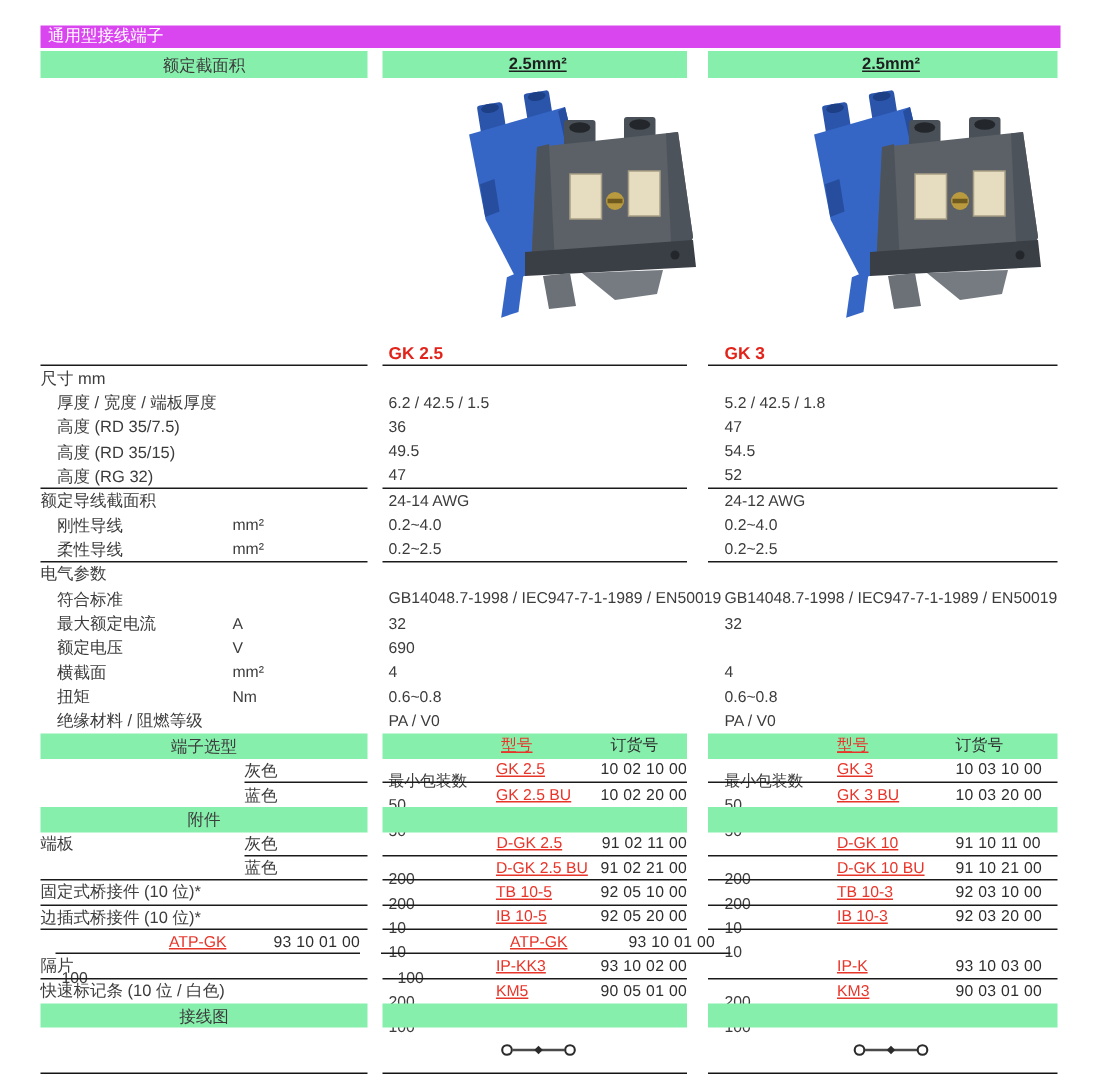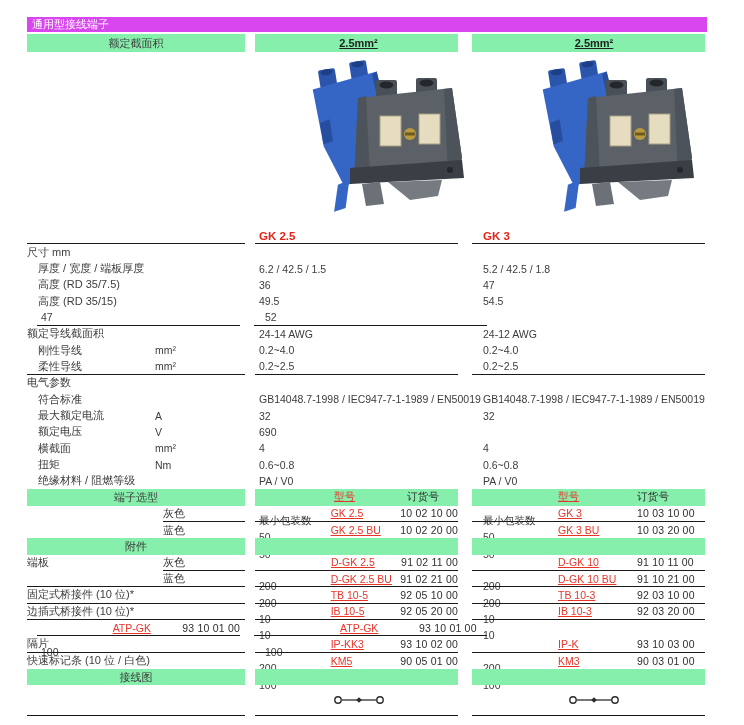--- a/index.html
+++ b/index.html
@@ -218,6 +218,11 @@
         </div>
   </div>
       <div class="row b-full ind">
+    <div class="c-label">
+      <span class="lab">高度 (RG 32)</span>
+      <span class="unit"></span>
+
+    </div>
     <div class="c-25">
           <span>47</span>
         </div>

